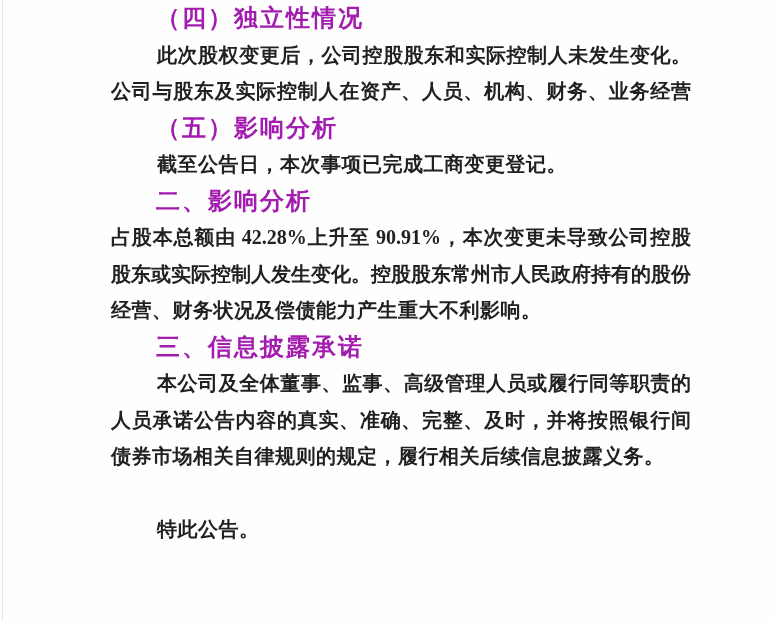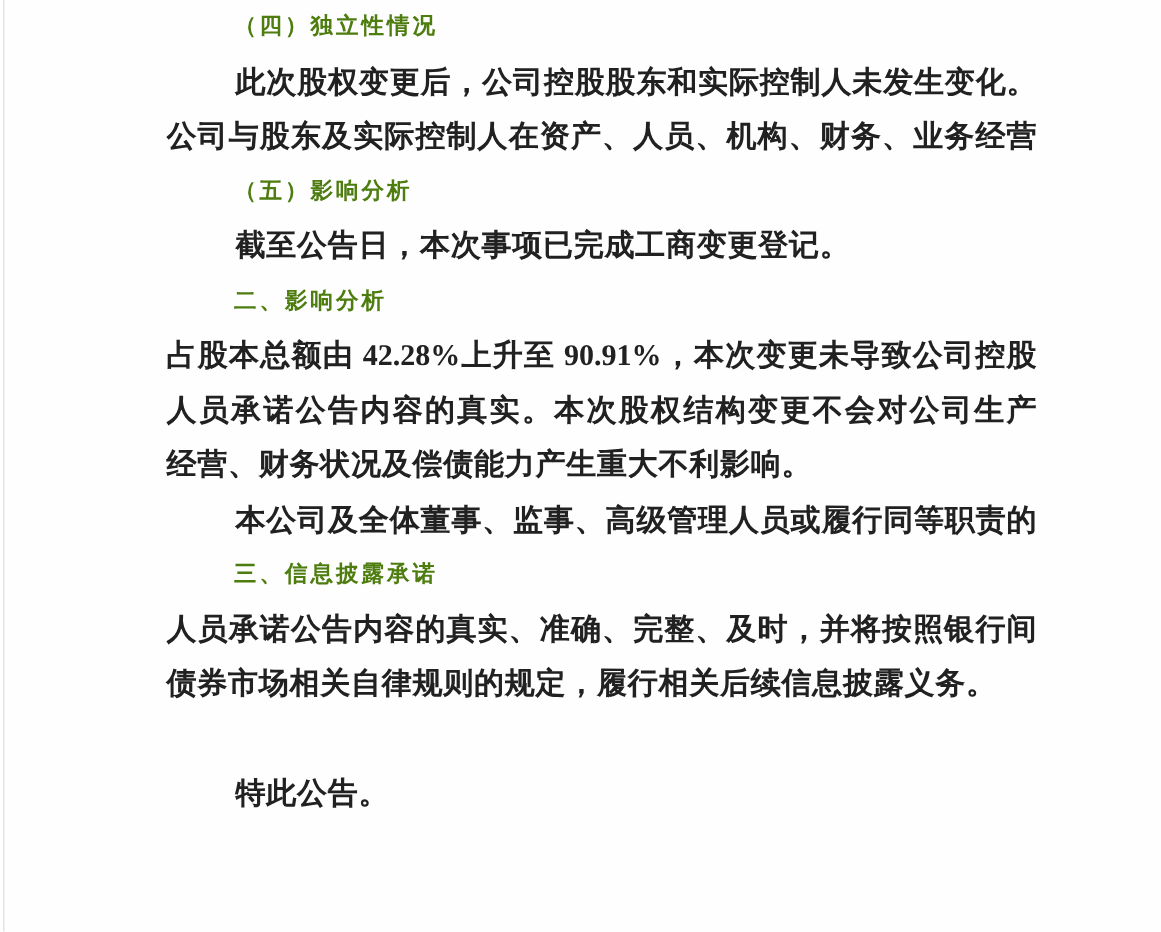--- a/index.html
+++ b/index.html
@@ -58,9 +58,9 @@
   .line.heading {
     font-family: "Liberation Sans", "DejaVu Sans", sans-serif;
     font-weight: 700;
-    font-size: 15px;
+    font-size: 24px;
     letter-spacing: 2px;
-    color: #4d7c0f;
+    color: #a21caf;
     text-indent: 45px;
   }
   .line.spacer {

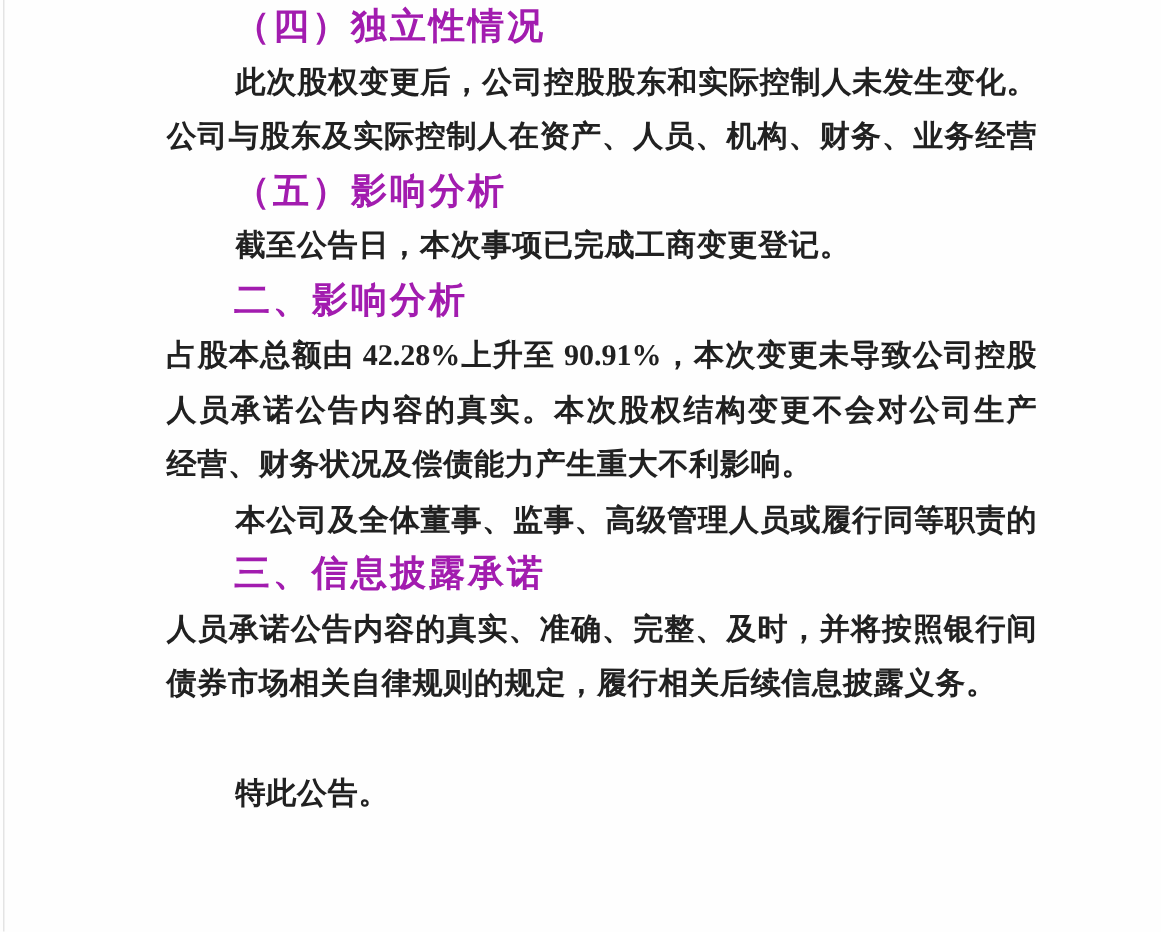--- a/index.html
+++ b/index.html
@@ -87,7 +87,7 @@
     <div class="line heading">二、影响分析</div>
 
     <div class="line fill">占股本总额由 42.28%上升至 90.91%，本次变更未导致公司控股</div>
-    <div class="line fill">人员承诺公告内容的真实。本次股权结构变更不会对公司生产</div>
+    <div class="line fill">股东或实际控制人发生变化。控股股东常州市人民政府持有的股份</div>
     <div class="line">经营、财务状况及偿债能力产生重大不利影响。</div>
 
     <div class="line first fill">本公司及全体董事、监事、高级管理人员或履行同等职责的</div>

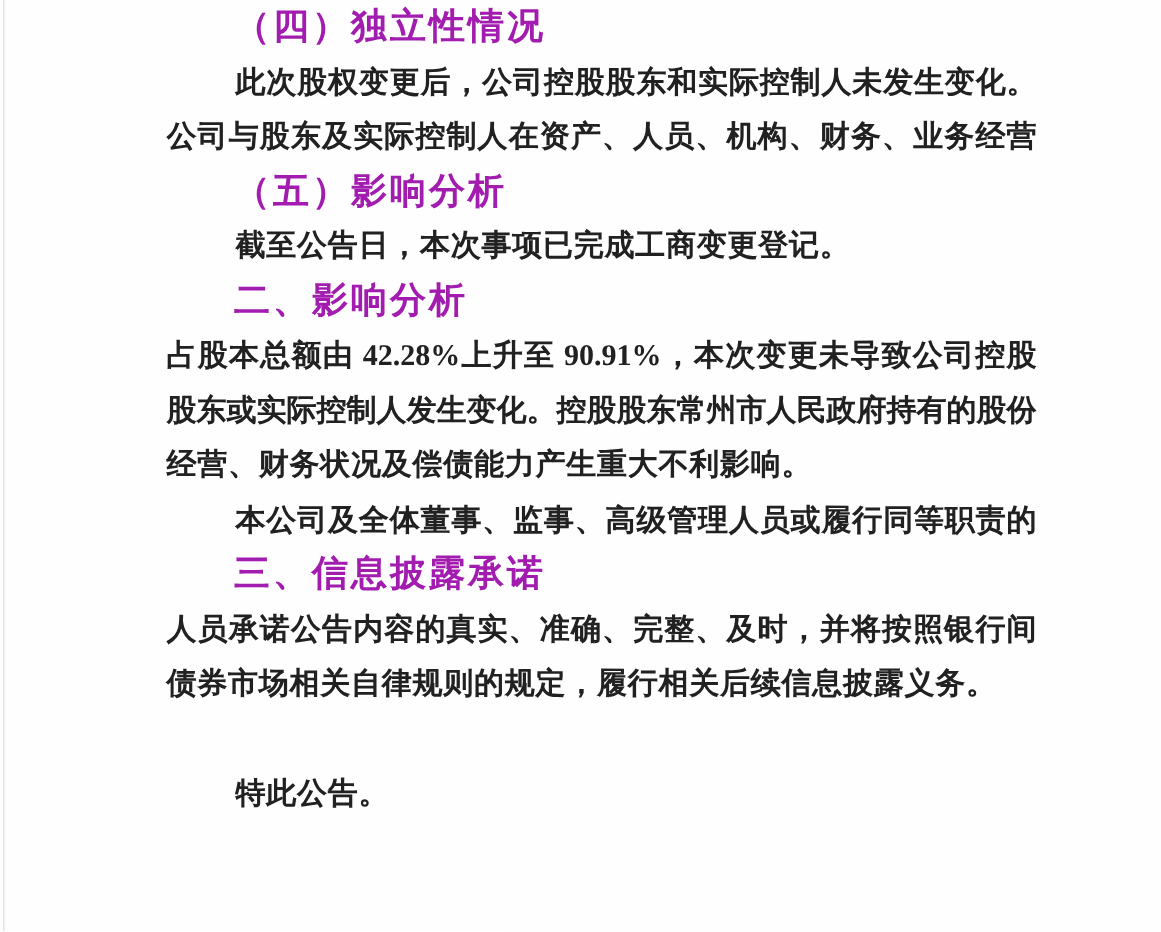--- a/index.html
+++ b/index.html
@@ -90,9 +90,9 @@
     <div class="line fill">股东或实际控制人发生变化。控股股东常州市人民政府持有的股份</div>
     <div class="line">经营、财务状况及偿债能力产生重大不利影响。</div>
 
+    <div class="line heading">三、信息披露承诺</div>
+
     <div class="line first fill">本公司及全体董事、监事、高级管理人员或履行同等职责的</div>
-
-    <div class="line heading">三、信息披露承诺</div>
     <div class="line fill">人员承诺公告内容的真实、准确、完整、及时，并将按照银行间</div>
     <div class="line">债券市场相关自律规则的规定，履行相关后续信息披露义务。</div>
 

